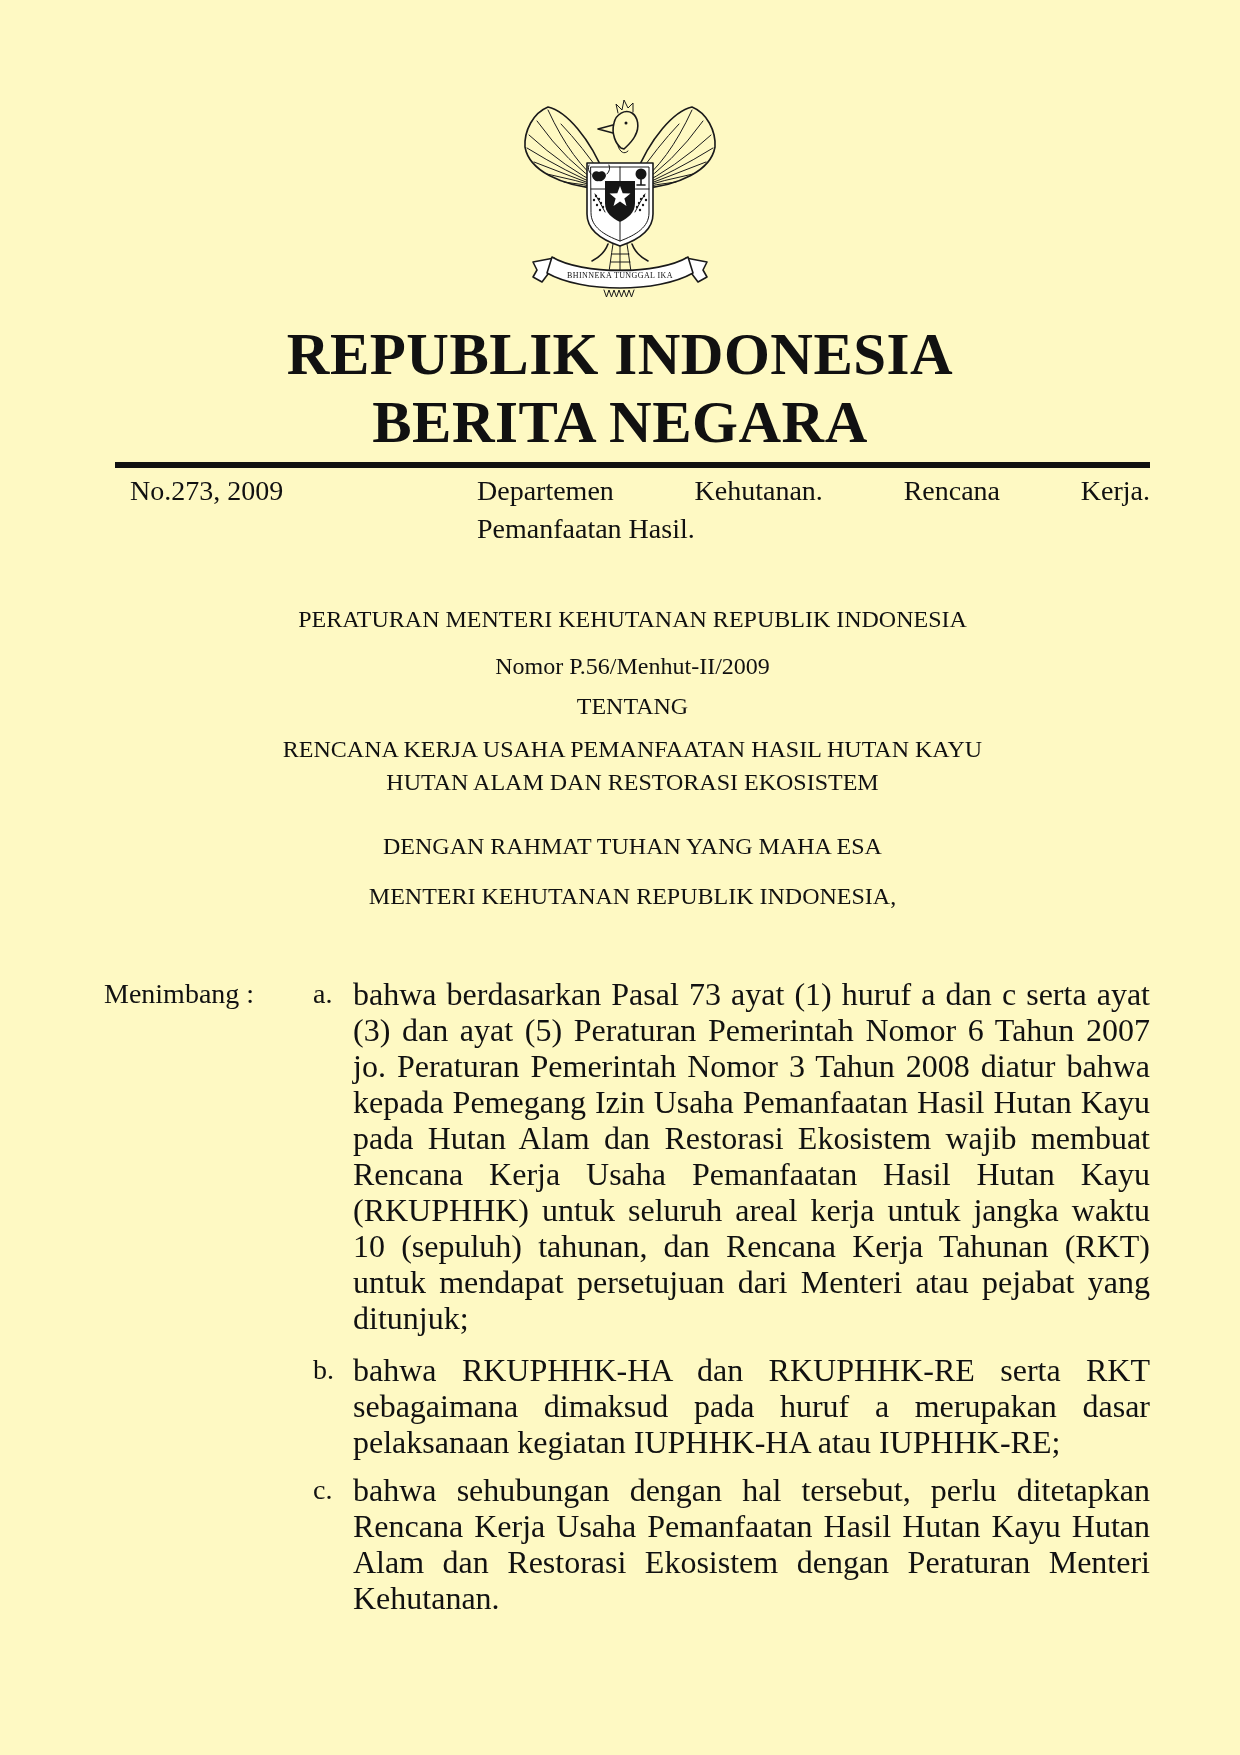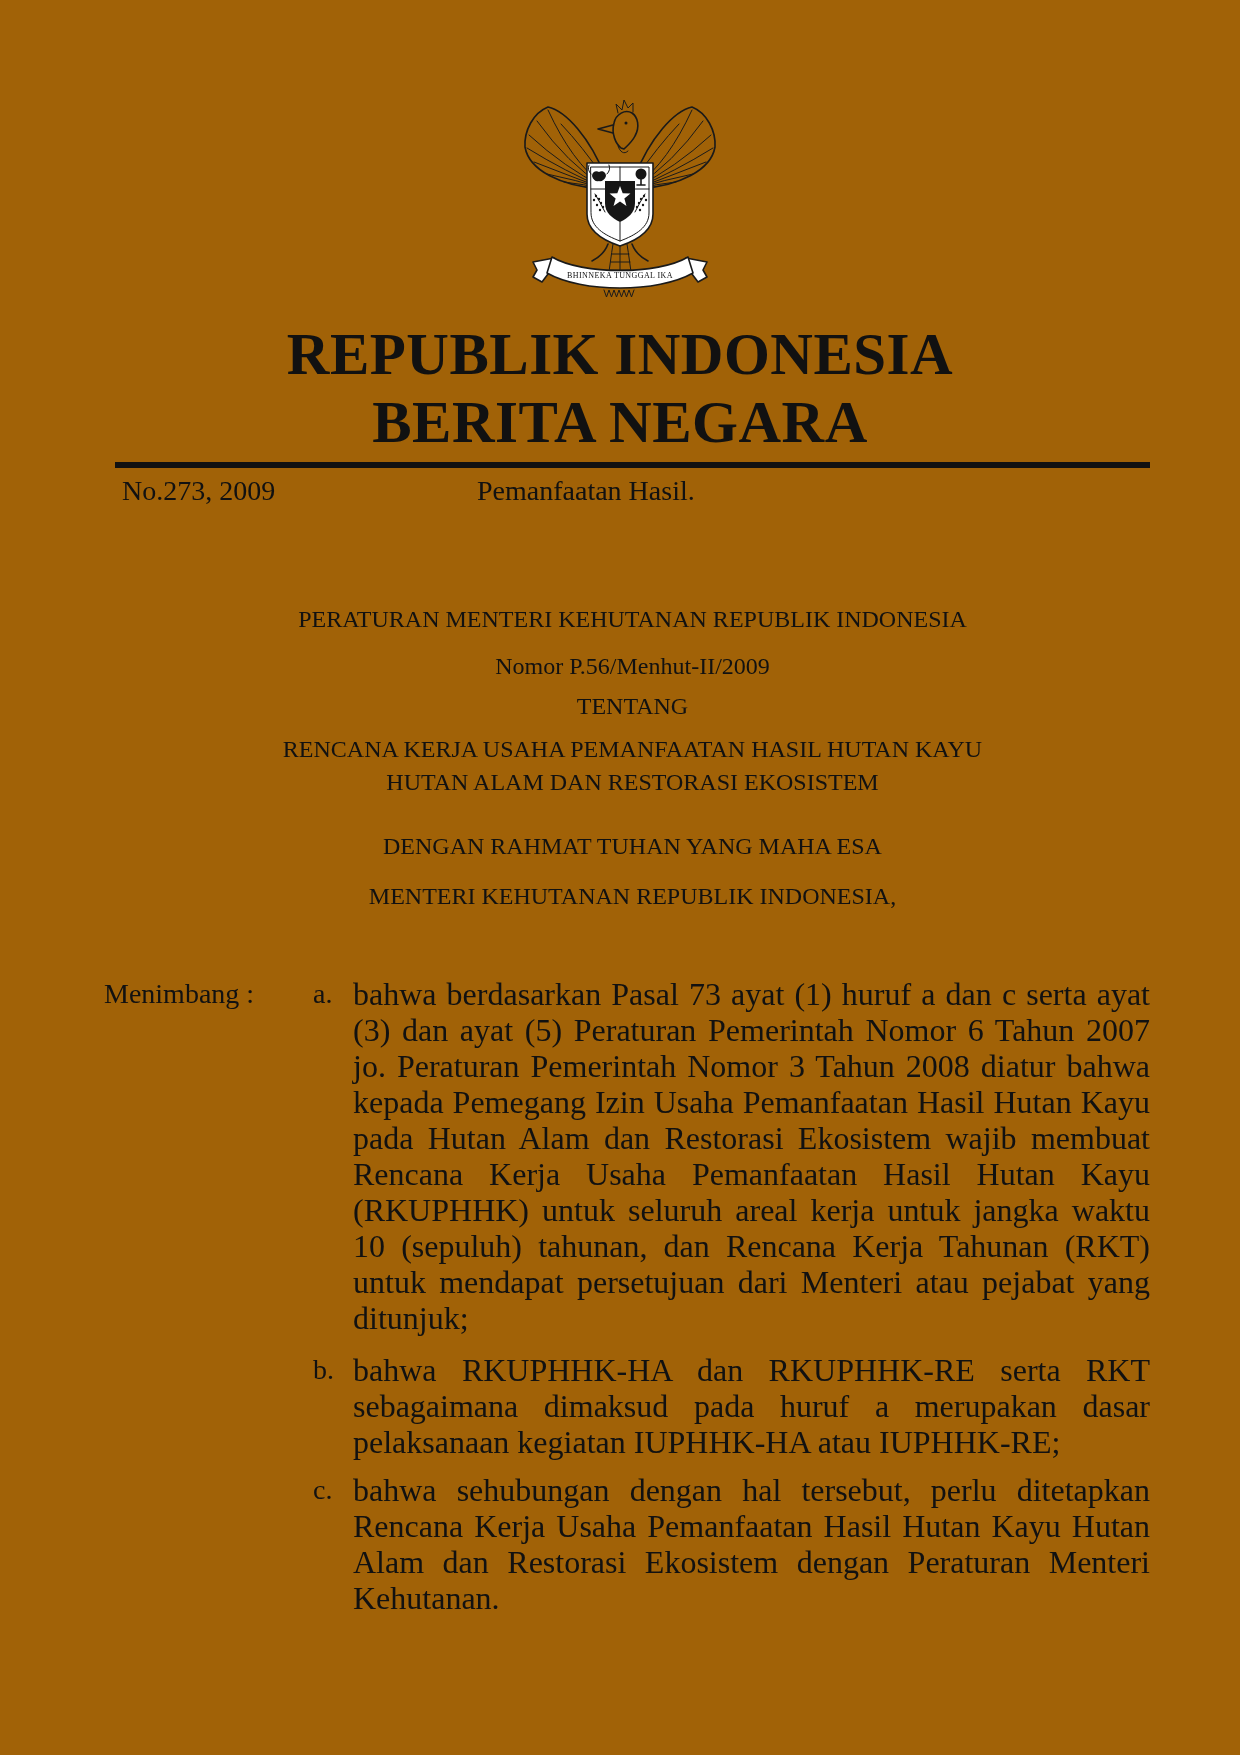--- a/index.html
+++ b/index.html
@@ -7,7 +7,7 @@
   .page {
     position:relative;
     width:1240px; height:1755px;
-    background:#a16207;
+    background:#fef9c3;
     color:#111111;
     font-family:"Liberation Serif","DejaVu Serif",serif;
     overflow:hidden;

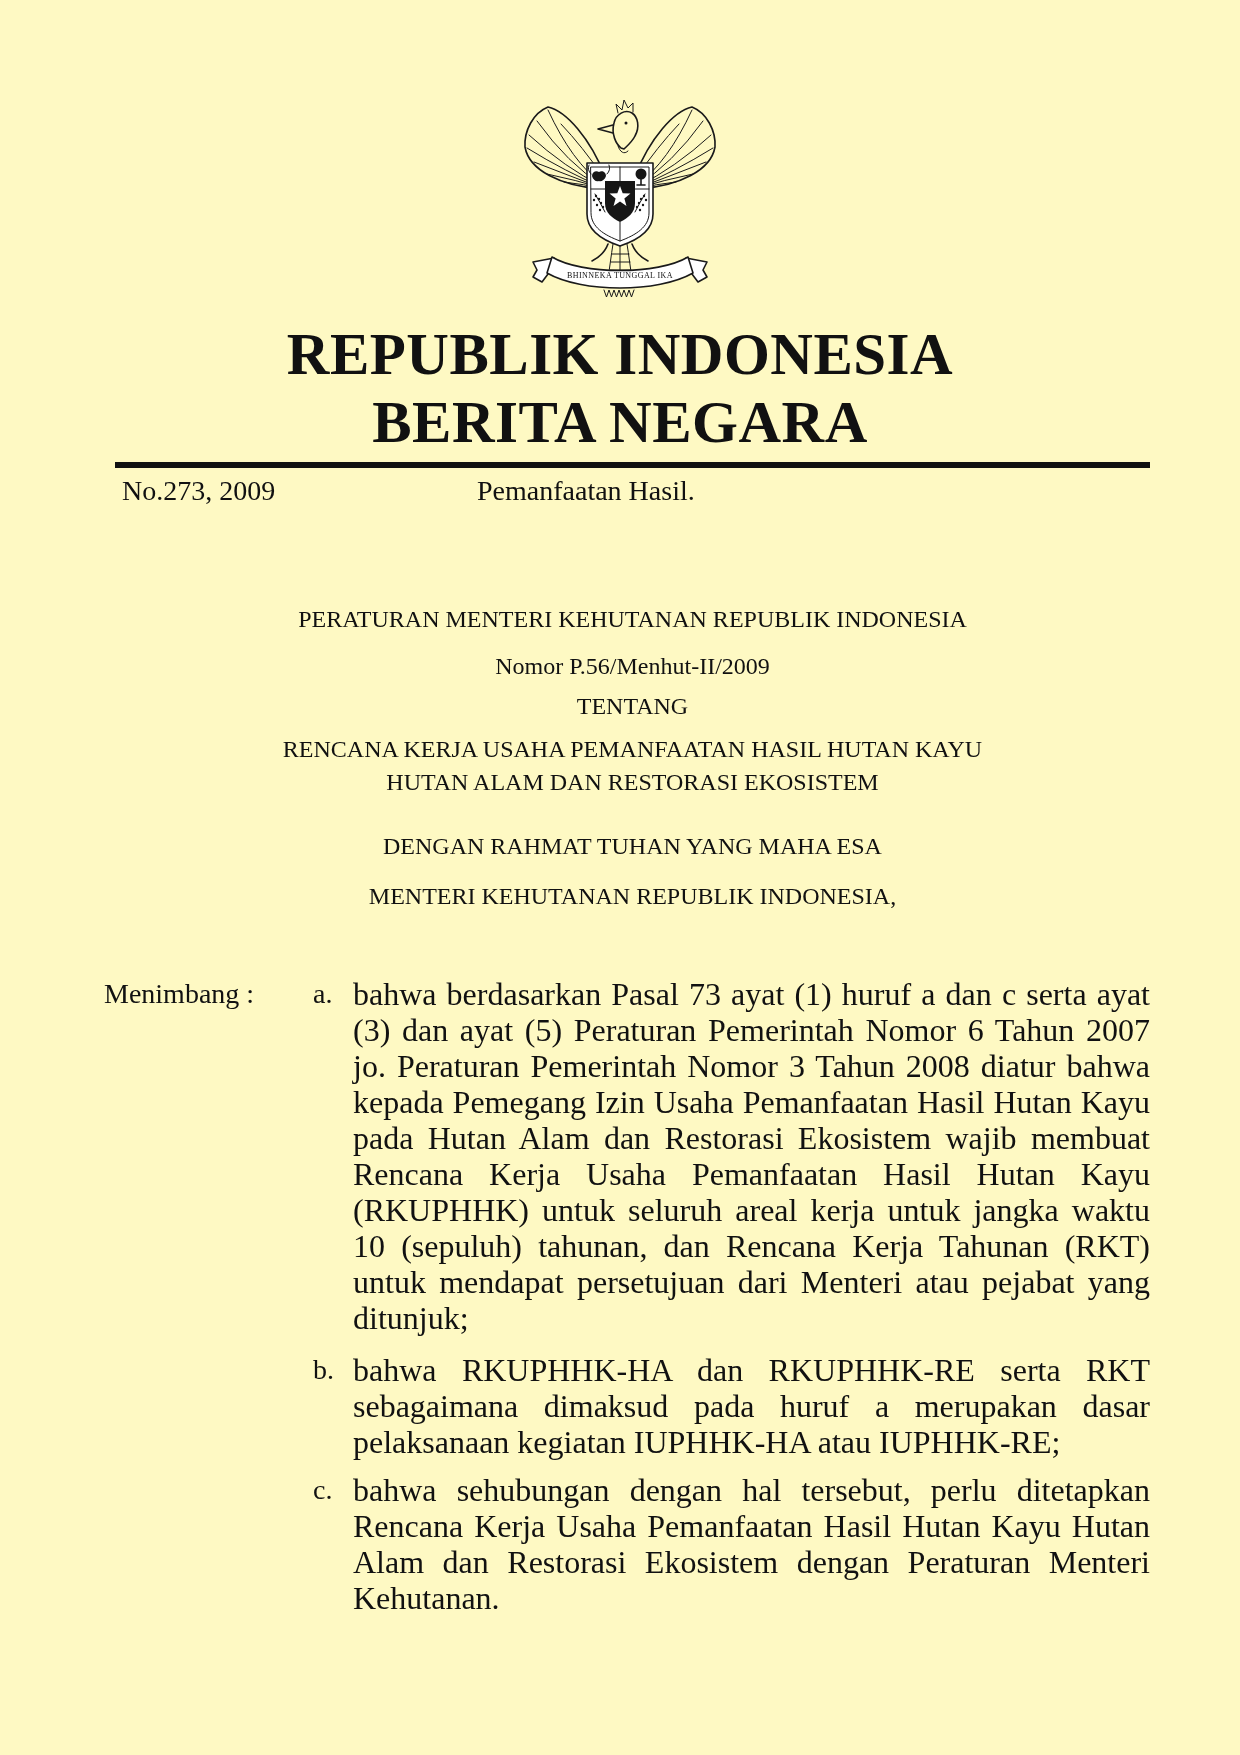--- a/index.html
+++ b/index.html
@@ -29,7 +29,7 @@
   .rule { left:115px; top:462px; width:1035px; height:6px; background:#111; }
 
   
-  .issue-number { left:122px; top:472px; font-size:28px; line-height:38px; white-space:nowrap; }
+  .issue-number { left:130px; top:472px; font-size:28px; line-height:38px; white-space:nowrap; }
   .issue-subject { left:477px; top:472px; width:673px; font-size:28px; line-height:38px; }
   .just-all { text-align:justify; text-align-last:justify; }
 

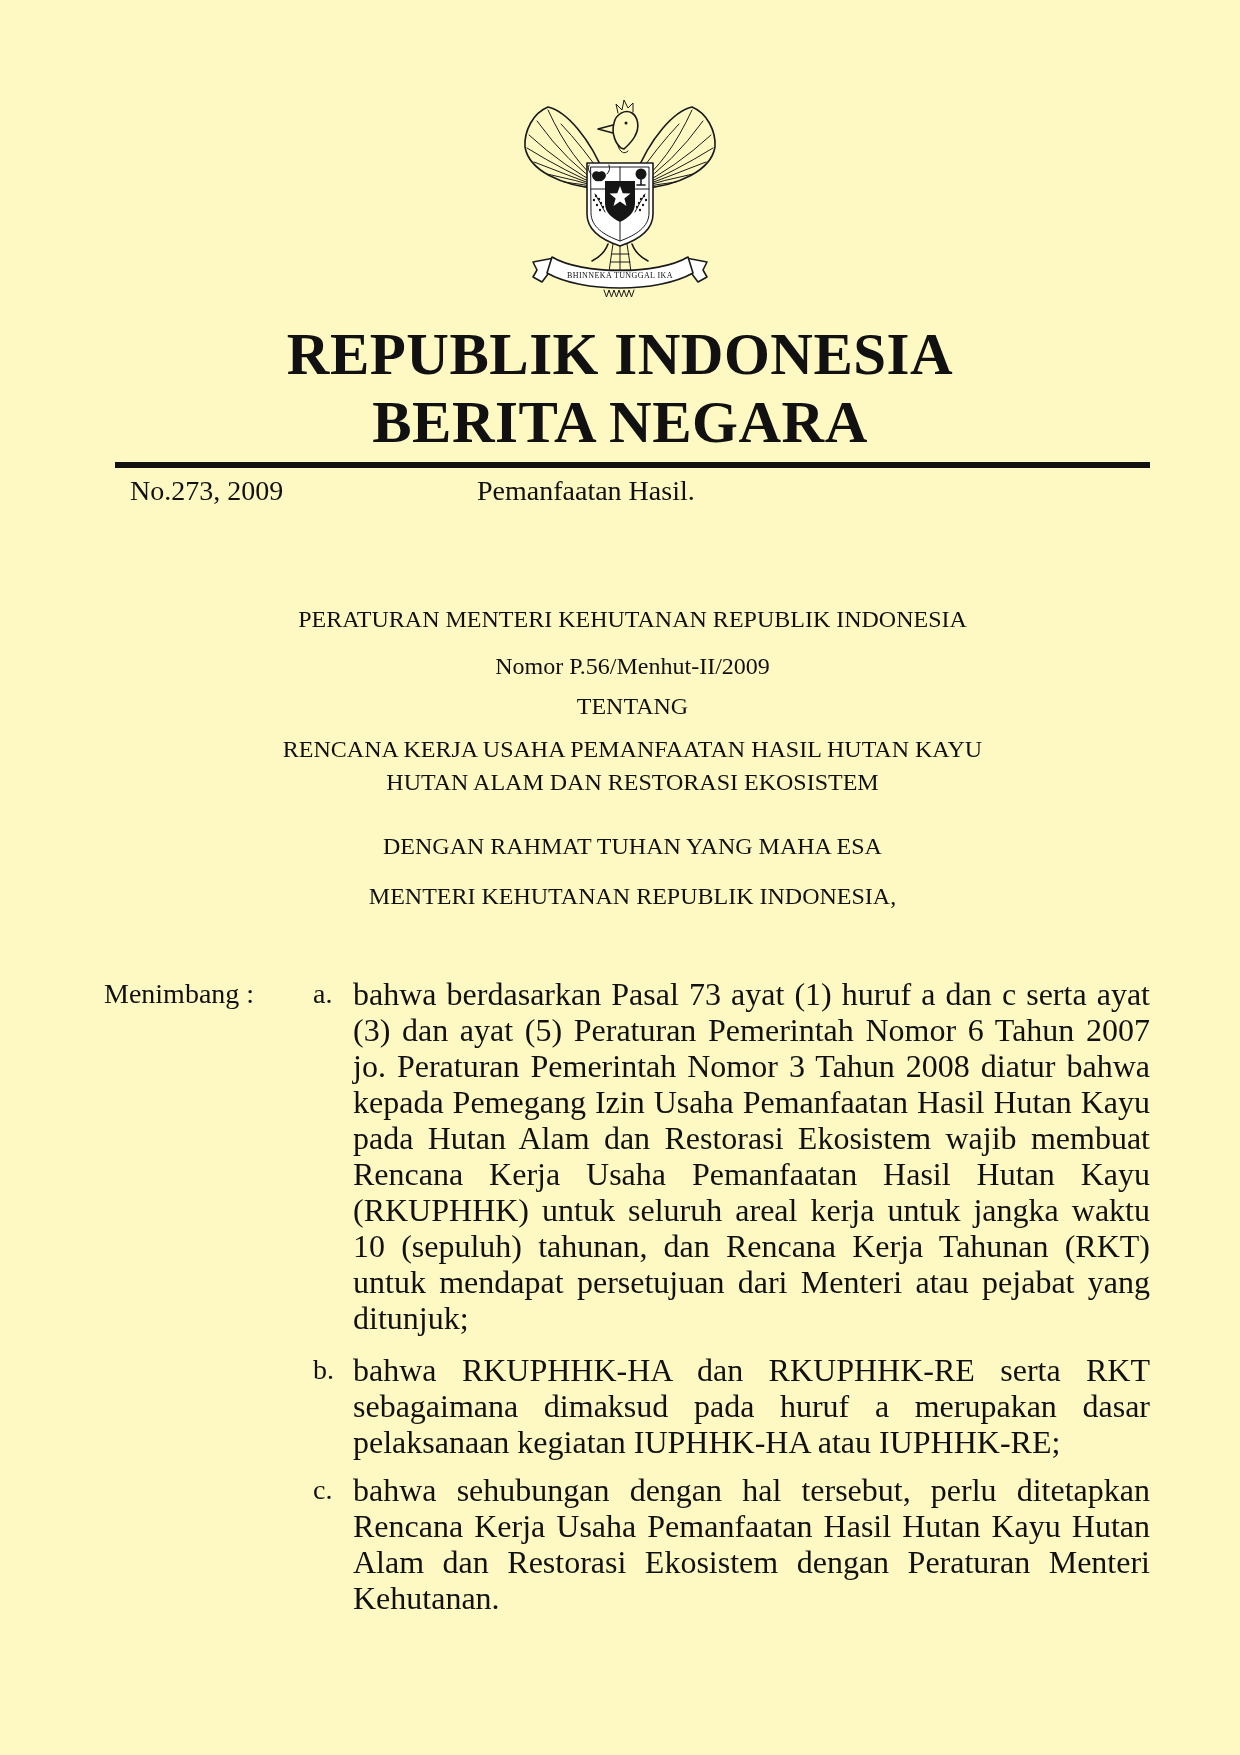--- a/index.html
+++ b/index.html
@@ -161,6 +161,7 @@
 
   <div class="abs issue-number">No.273, 2009</div>
   <div class="abs issue-subject">
+    <div class="just-all">Departemen Kehutanan. Rencana Kerja.</div>
     <div>Pemanfaatan Hasil.</div>
   </div>
 

